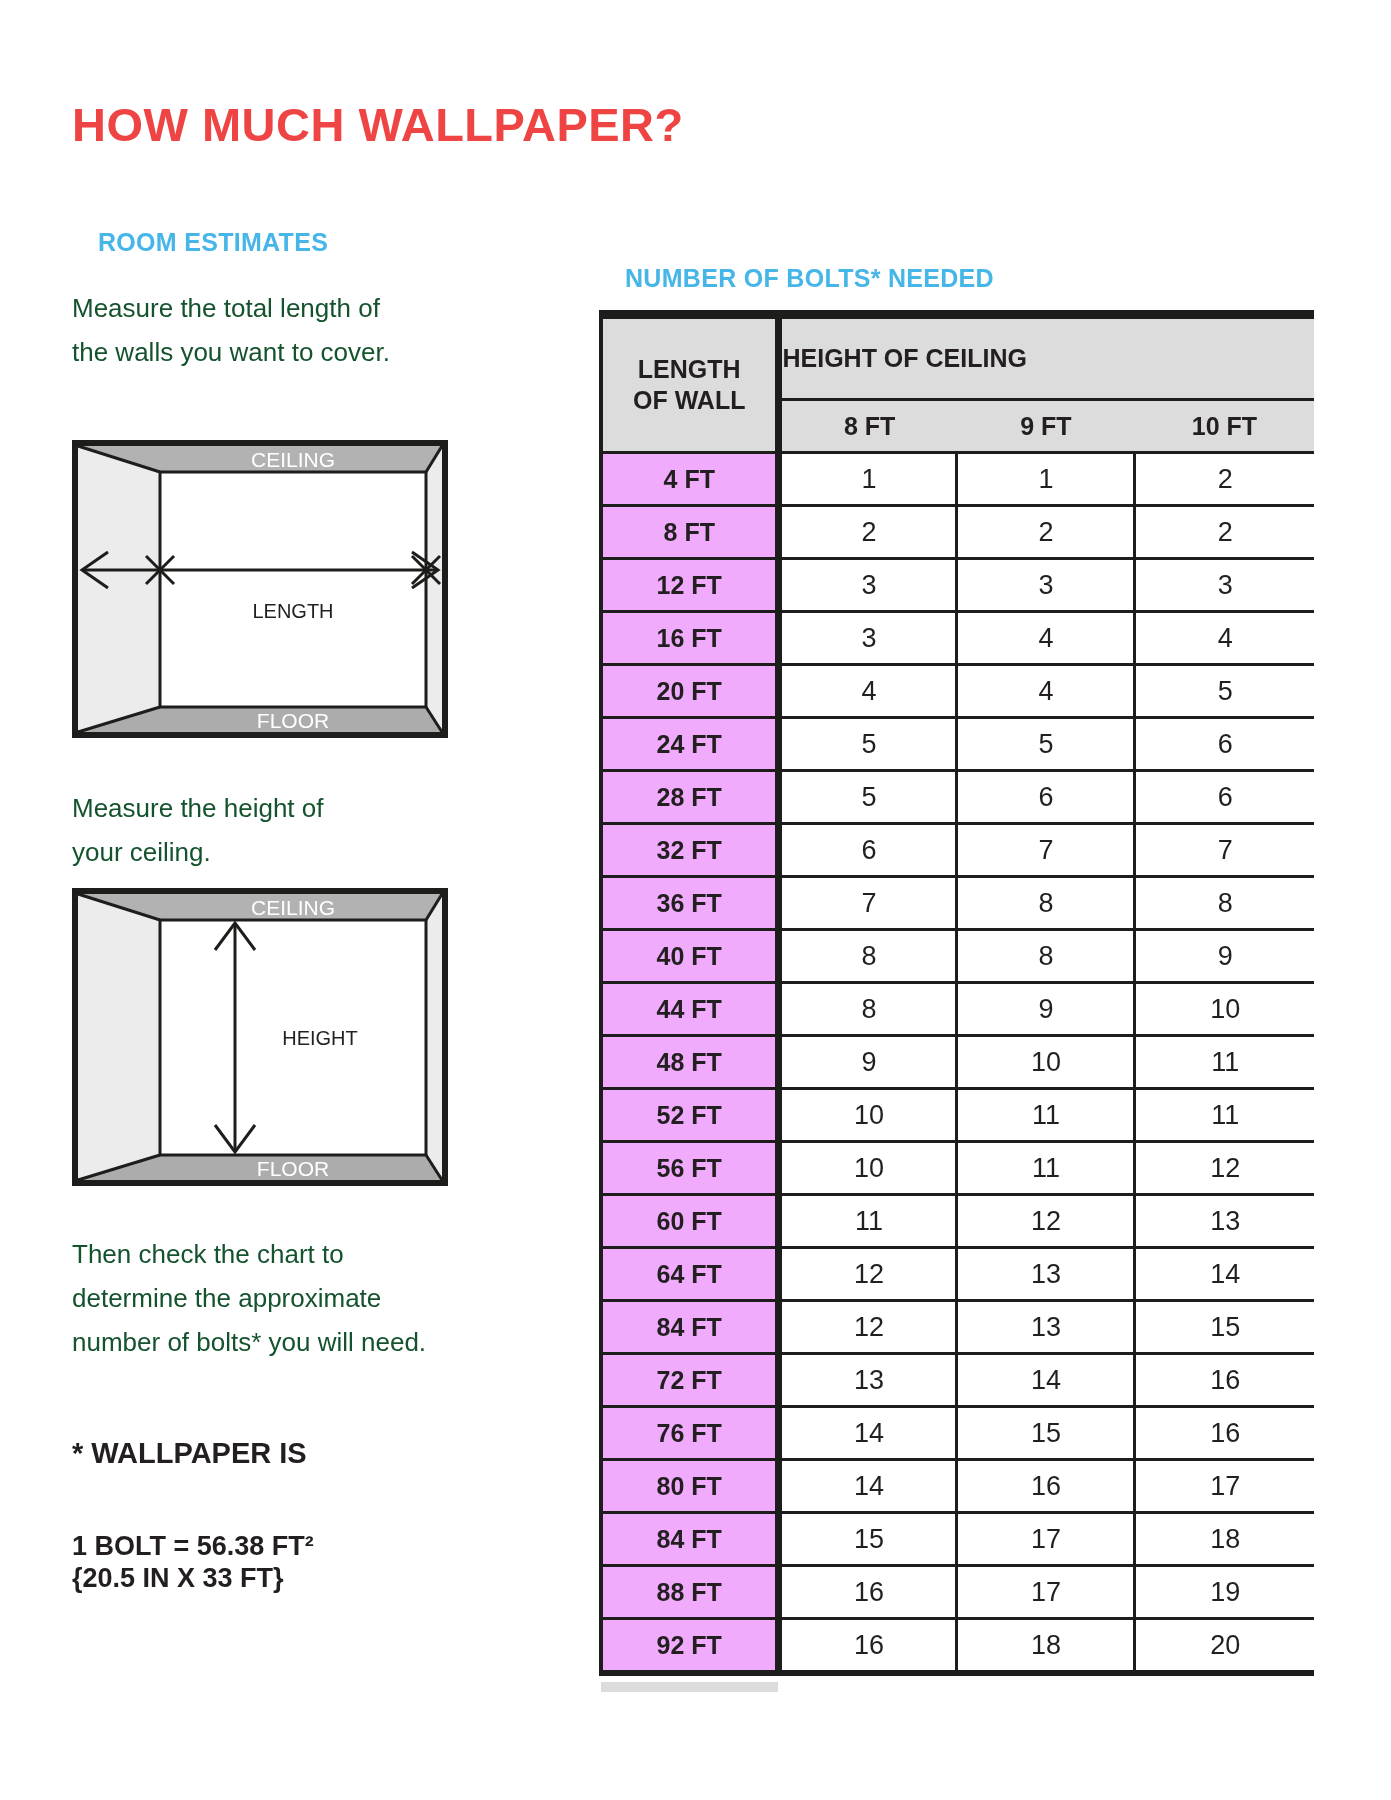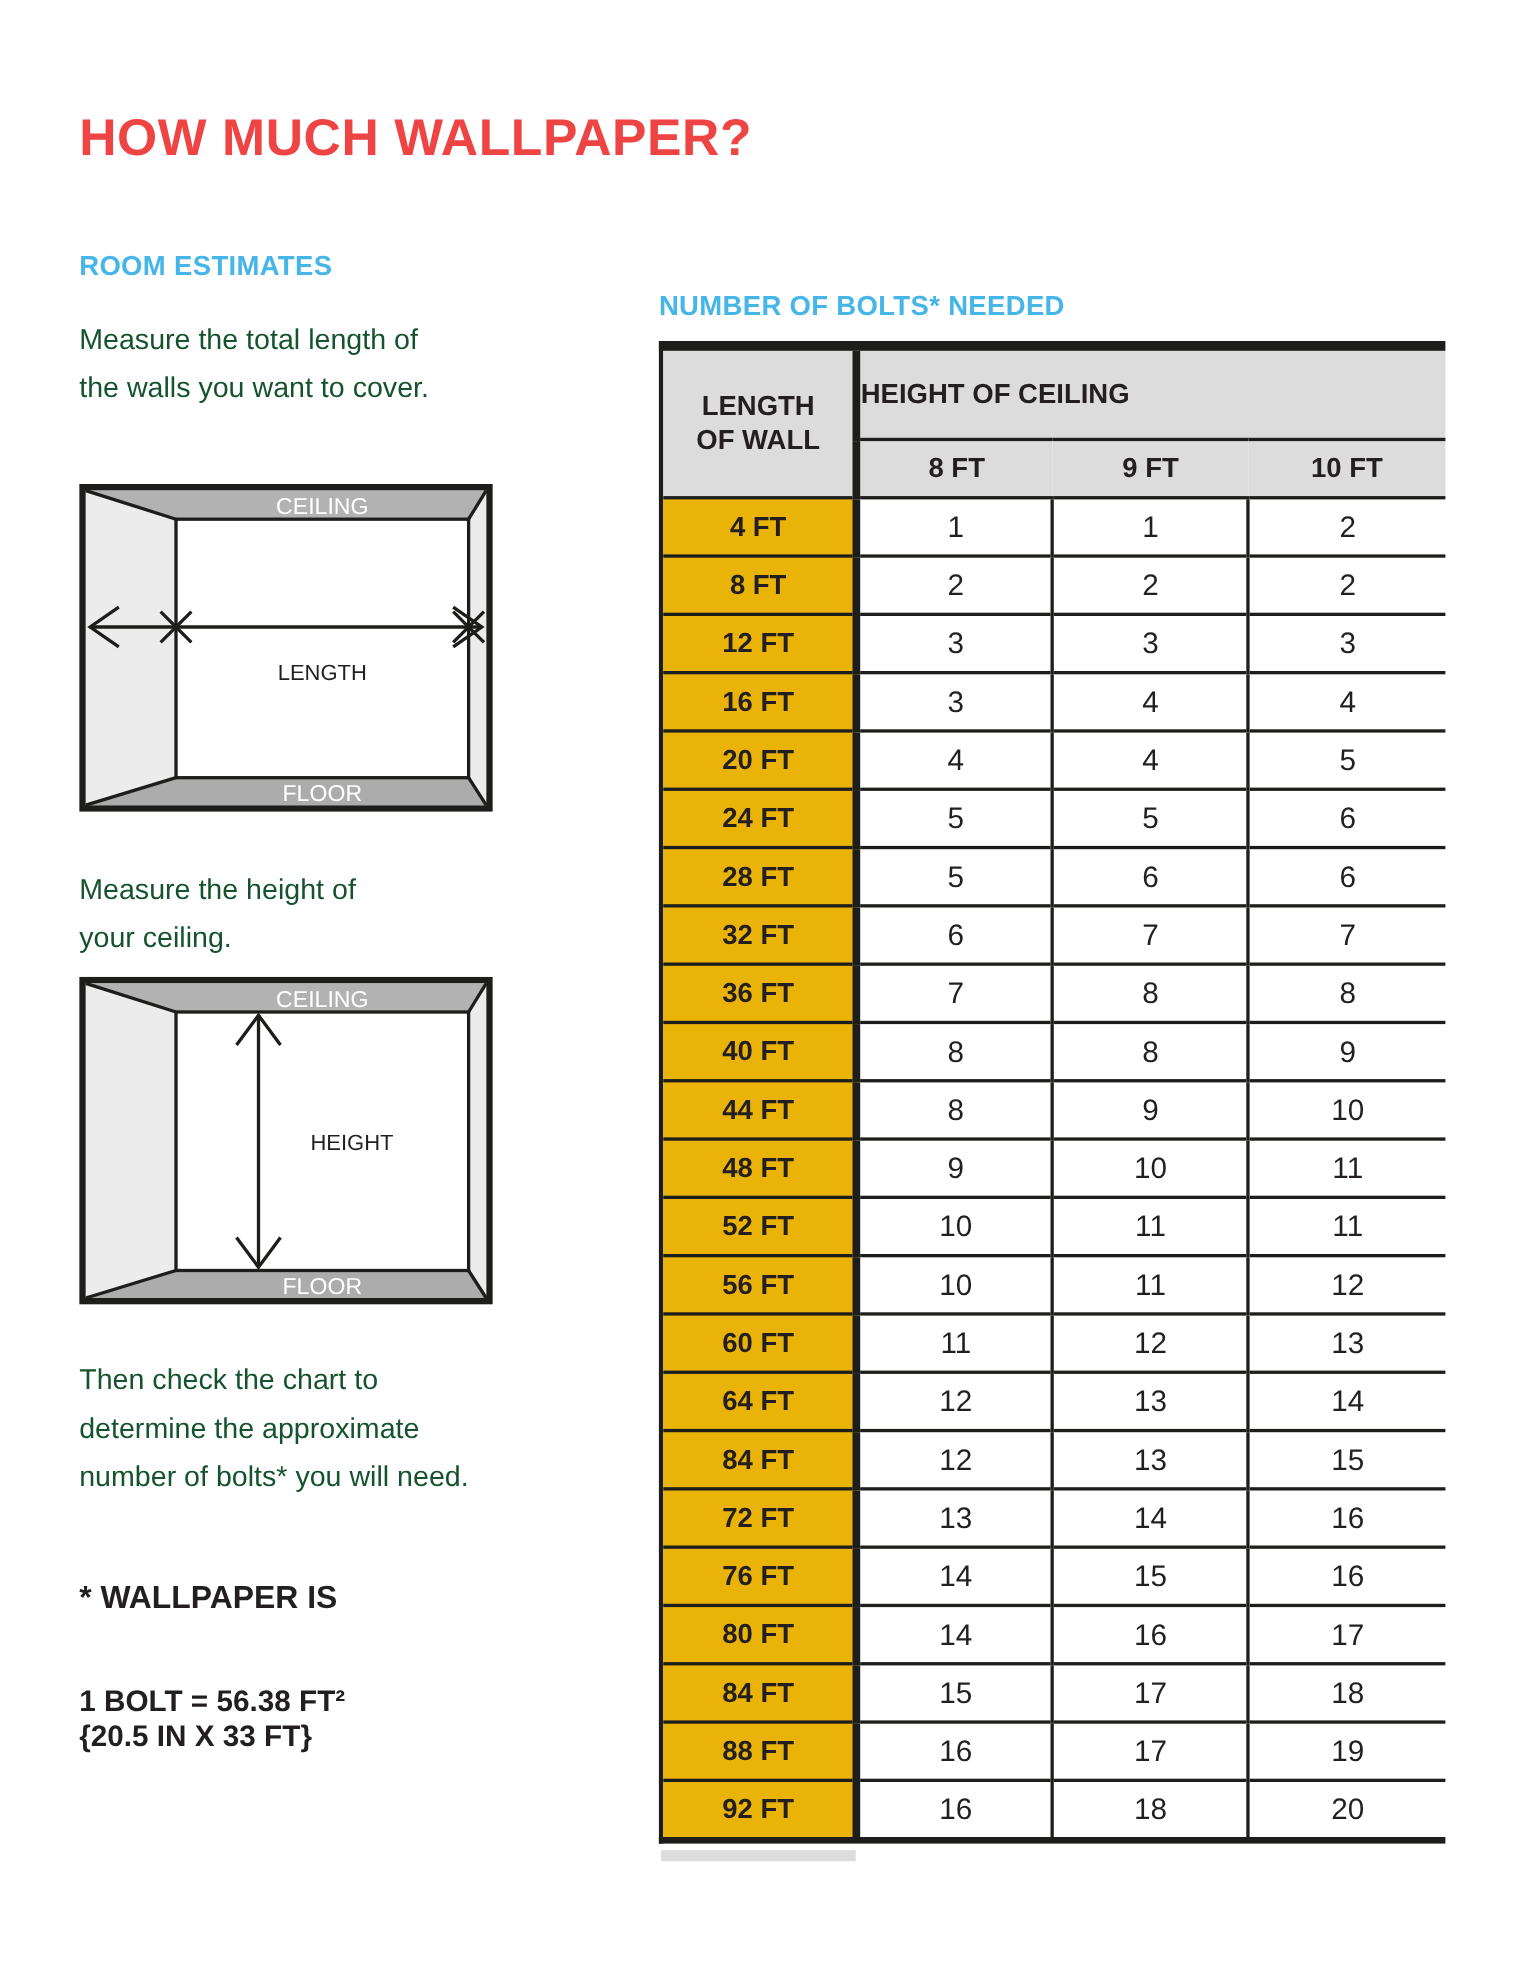--- a/index.html
+++ b/index.html
@@ -15,7 +15,7 @@
     left:72px;top:66px;font-size:47px;font-weight:bold;color:#ef4444;letter-spacing:0.5px;
   }
   .section-head{
-    font-size:25px;font-weight:bold;color:#45b6e7;letter-spacing:0.3px;
+    font-size:25px;font-weight:bold;color:#45b6e7;letter-spacing:0.3px;margin-left:26px;
   }
   .left-head{left:72px;top:228px;}
   .body-text{font-size:26px;line-height:44px;color:#14532d;}

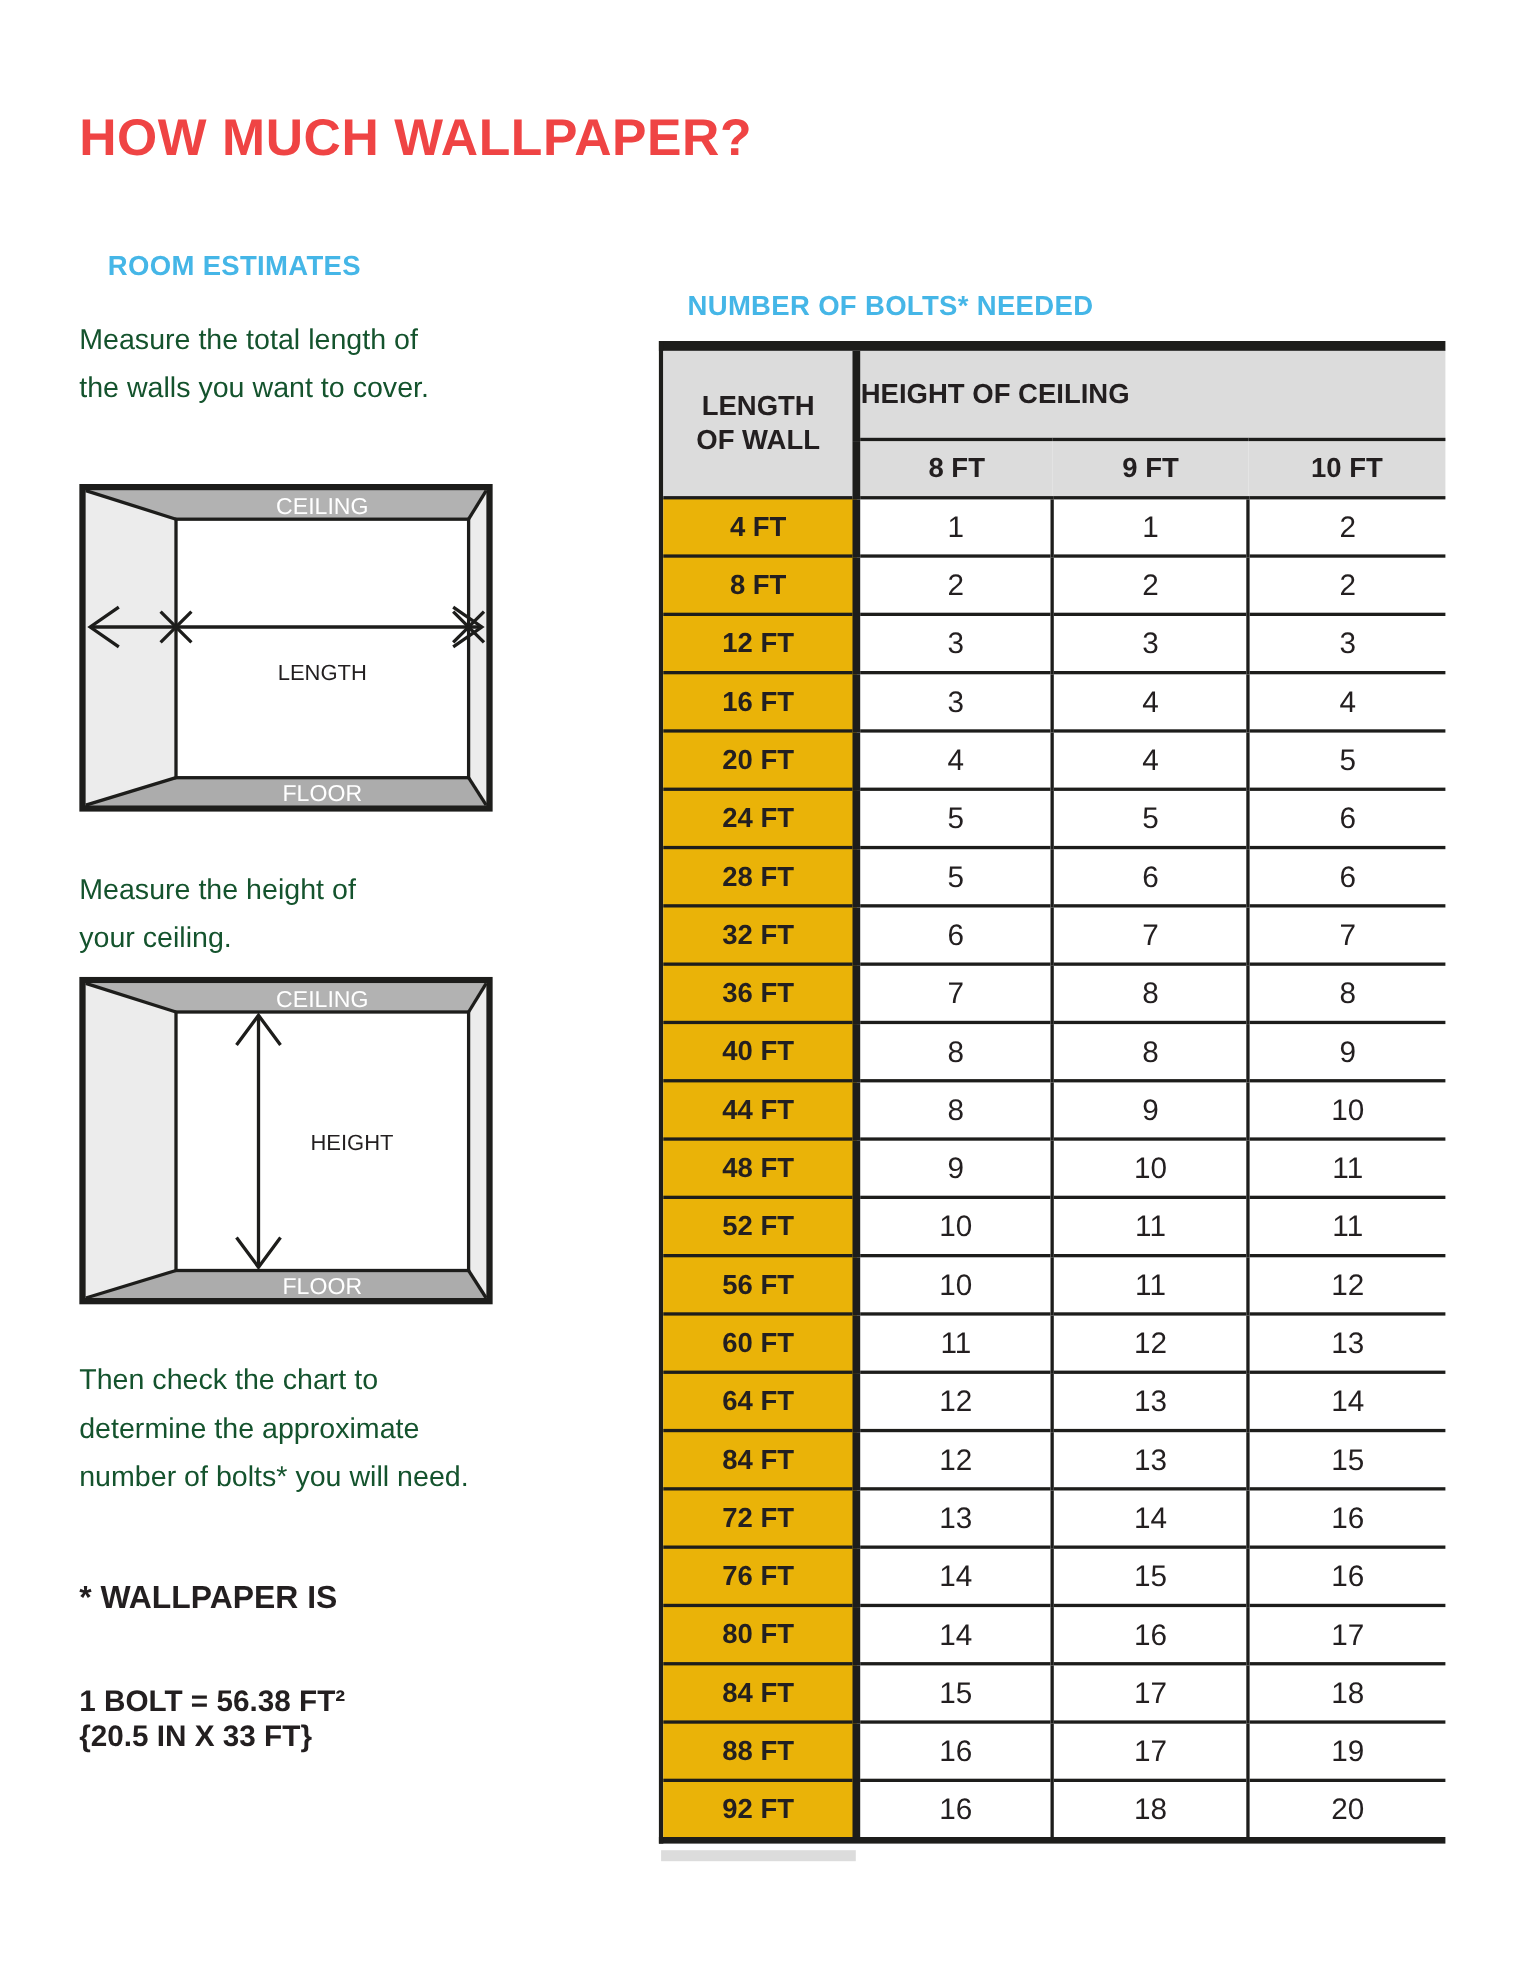--- a/index.html
+++ b/index.html
@@ -54,7 +54,7 @@
   table.bolts tbody td{
     border-top:3px solid #1d1d1b;height:50px;text-align:center;vertical-align:middle;
   }
-  td.rowlabel{background:#eab308;font-size:25px;font-weight:bold;}
+  td.rowlabel{background:#f0abfc;font-size:25px;font-weight:bold;}
   td.val{font-size:27px;background:#ffffff;border-left:3px solid #1d1d1b;}
   td.val.first{border-left:7px solid #1d1d1b;}
   .table-foot-tab{

